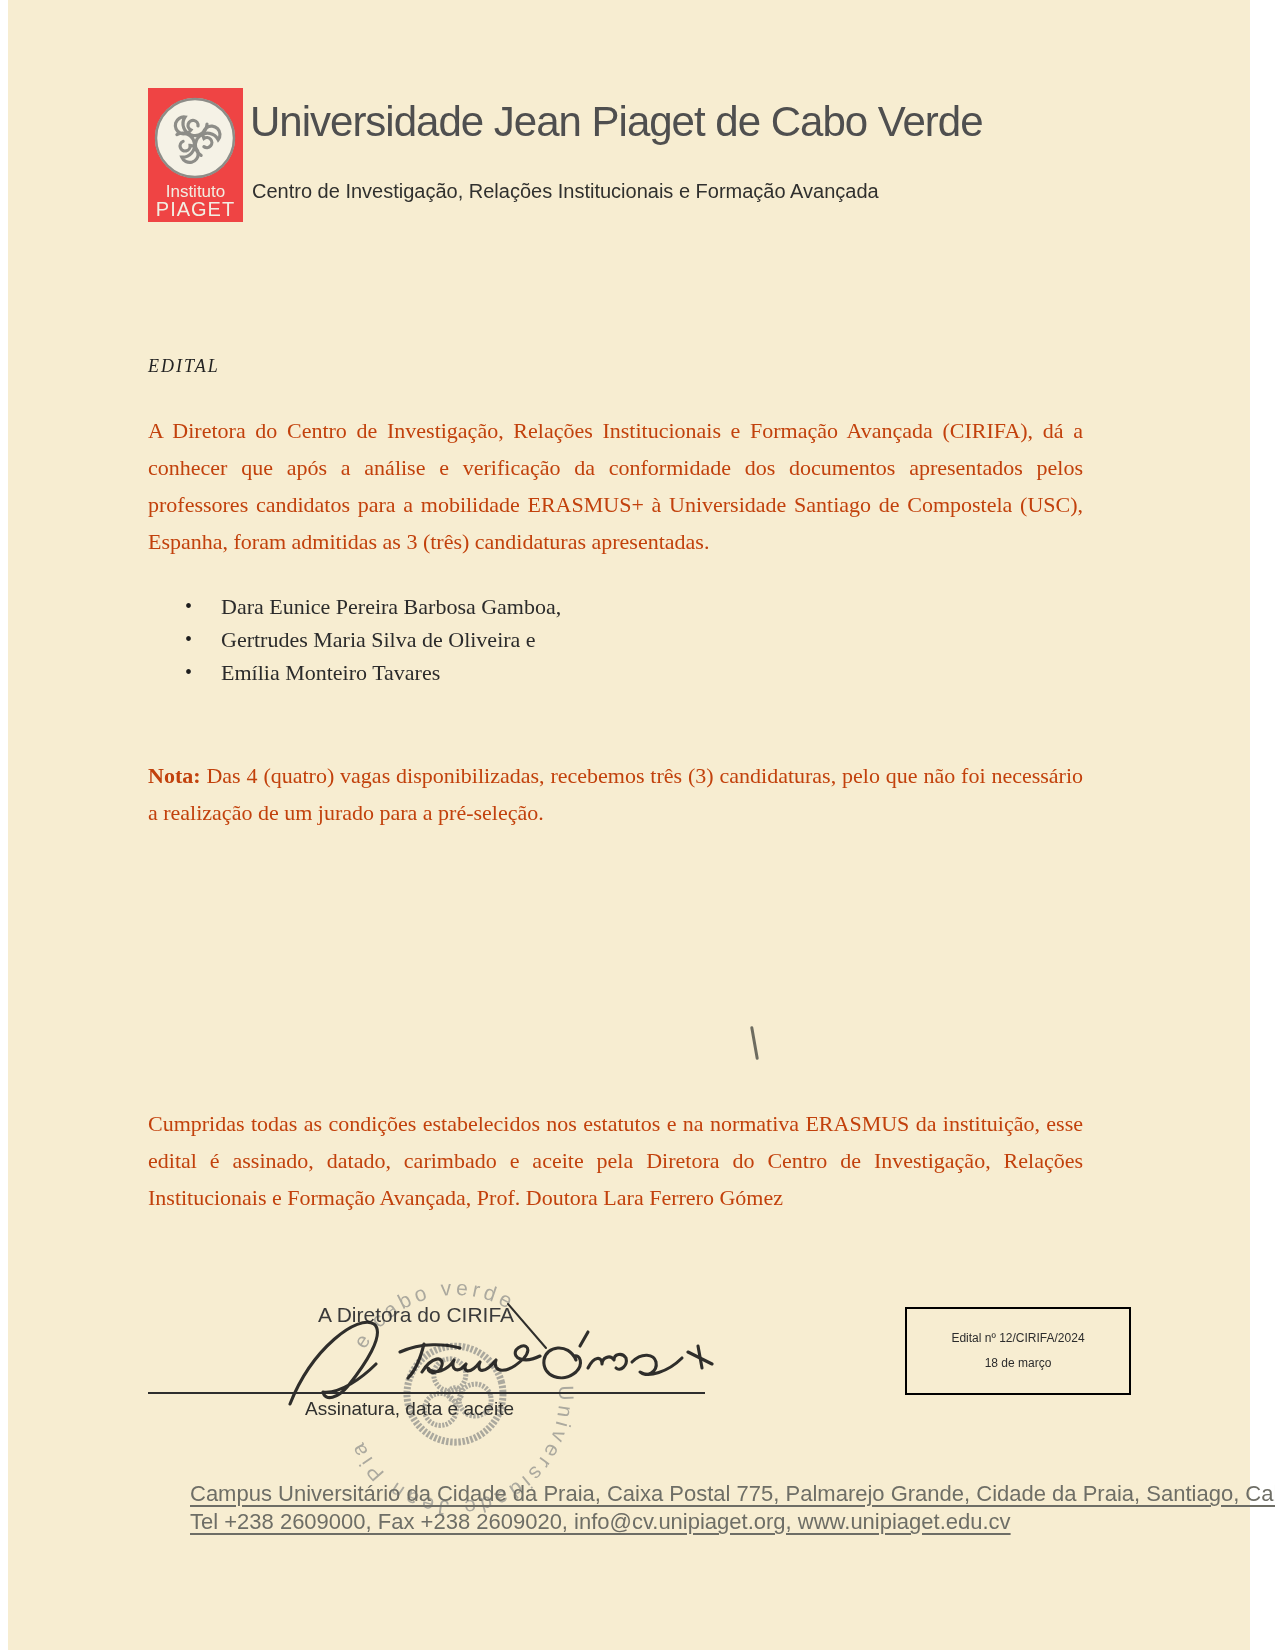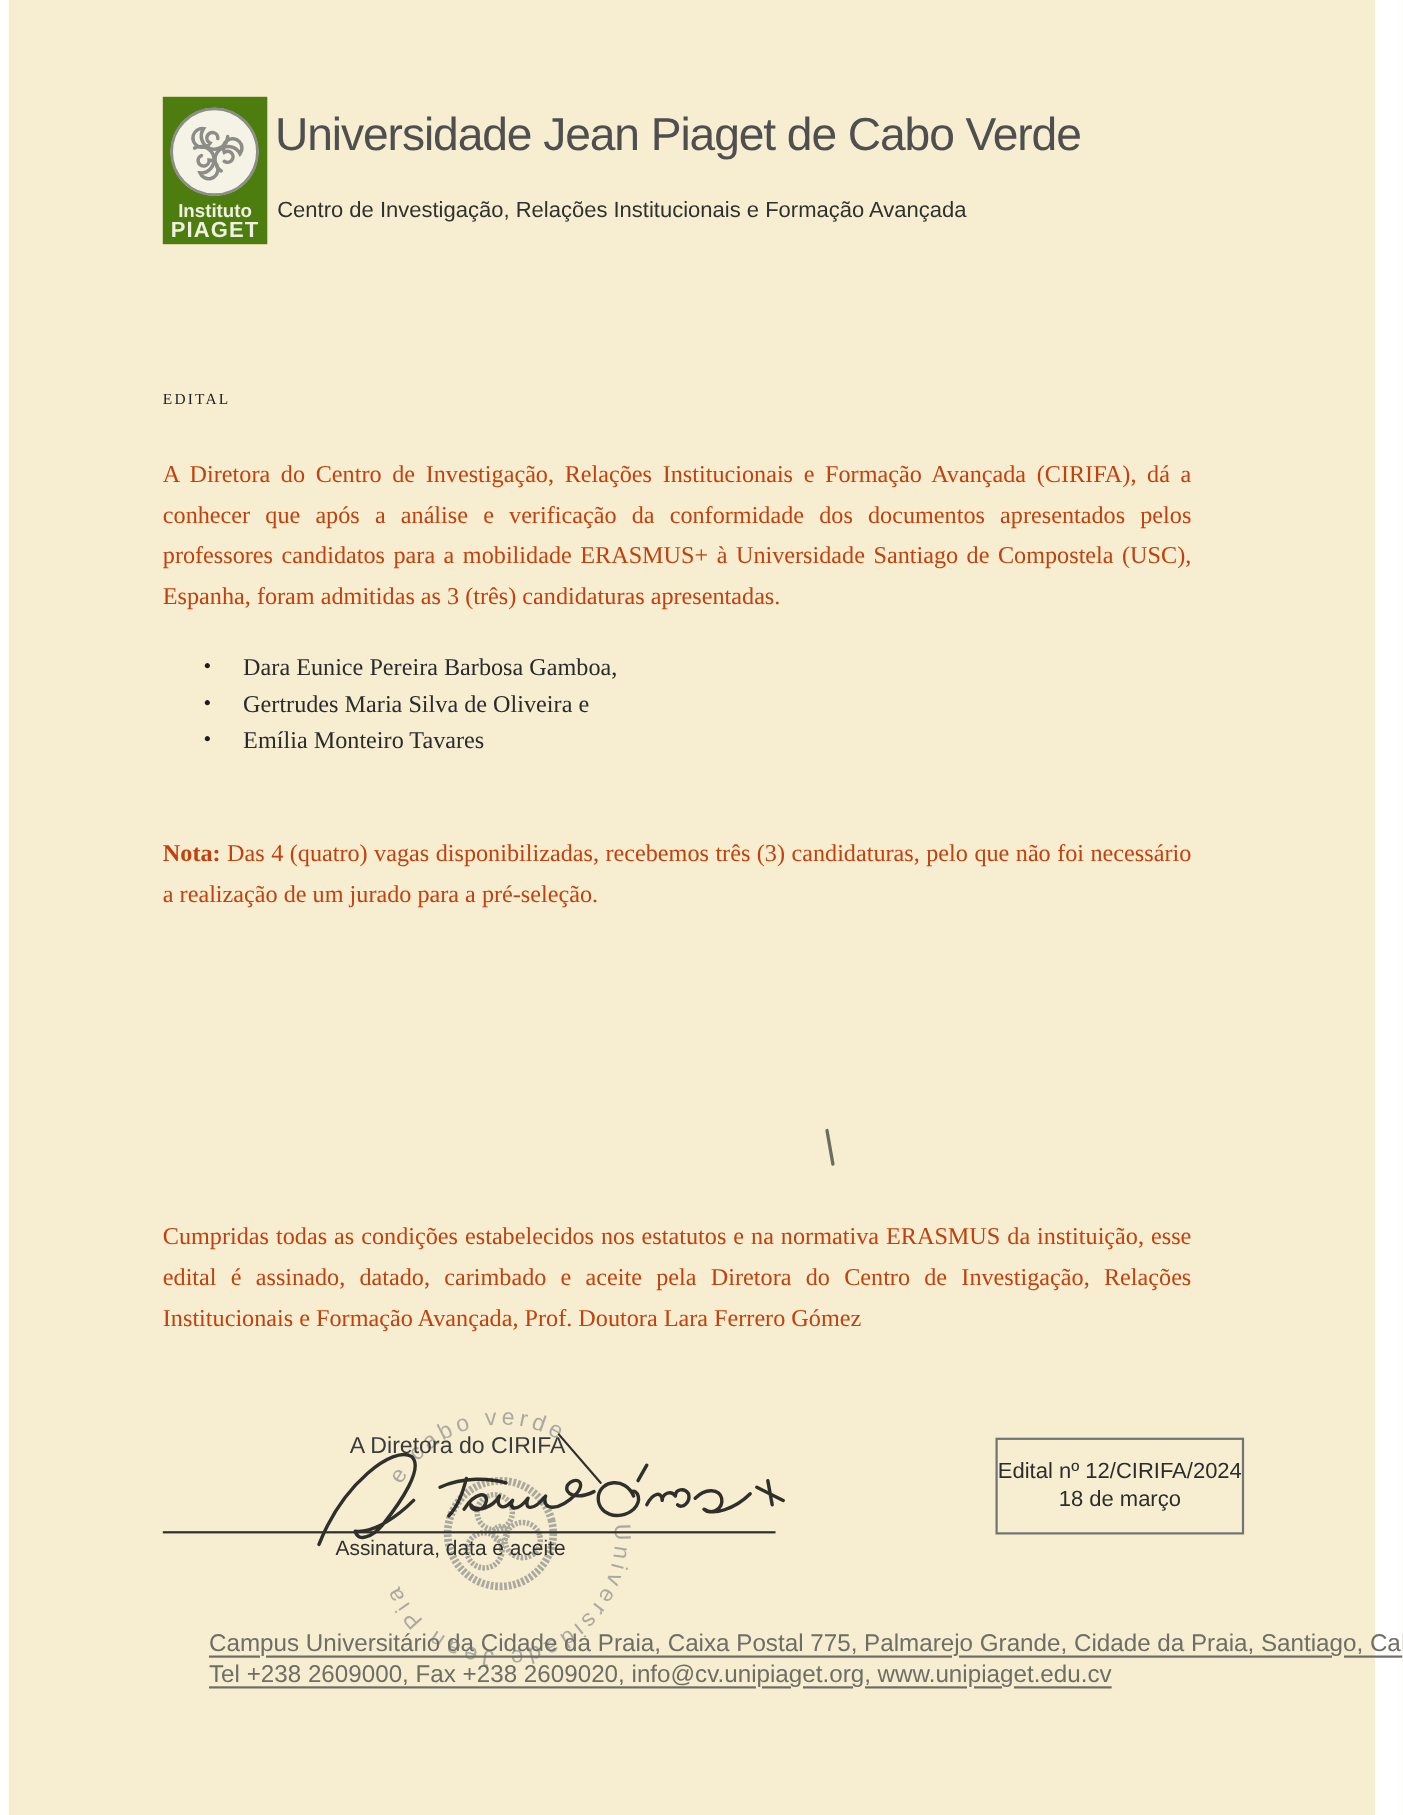--- a/index.html
+++ b/index.html
@@ -9,7 +9,7 @@
   .abs{position:absolute;}
 
   
-  .logo-box{left:148px;top:88px;width:95px;height:134px;background:#4d7c0f;font-weight:bold;}
+  .logo-box{left:148px;top:88px;width:95px;height:134px;background:#ef4444;}
   .logo-text{position:absolute;left:0;width:95px;text-align:center;color:#f1eee2;
              font-family:"Liberation Sans", sans-serif;line-height:19px;}
   .logo-line1{top:94px;font-size:17px;}

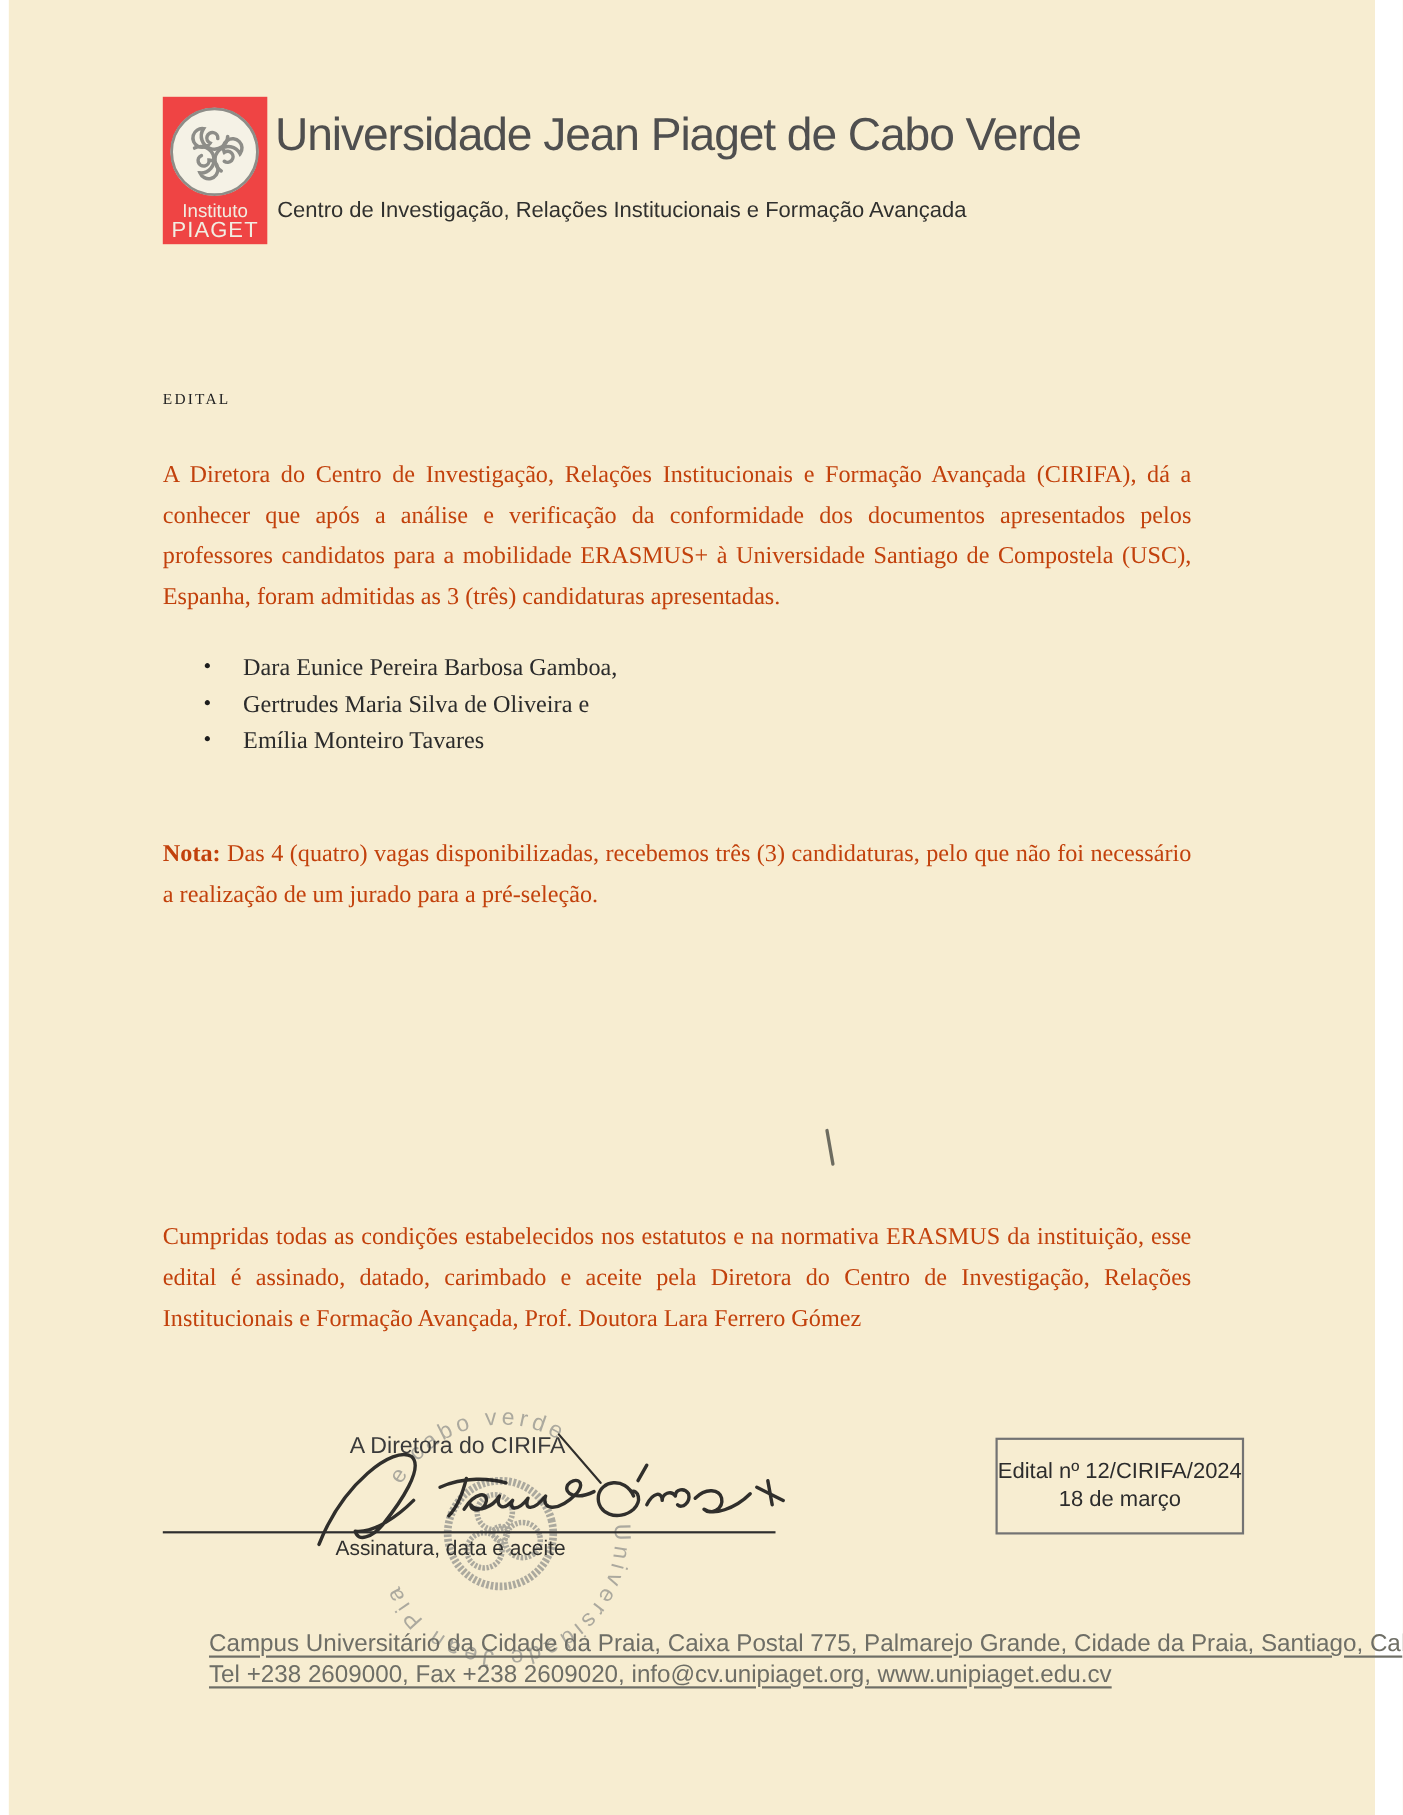--- a/index.html
+++ b/index.html
@@ -20,7 +20,7 @@
            font-size:20px;color:#30302e;white-space:nowrap;}
 
   
-  .heading{left:148px;top:356px;font-size:14px;letter-spacing:2px;color:#222;}
+  .heading{left:148px;top:356px;font-size:18px;letter-spacing:2px;color:#222;font-style:italic;}
   .para{left:148px;width:935px;font-size:22px;line-height:37px;text-align:justify;color:#c2410c;}
   .para1{top:412px;}
   .nota{top:757px;}

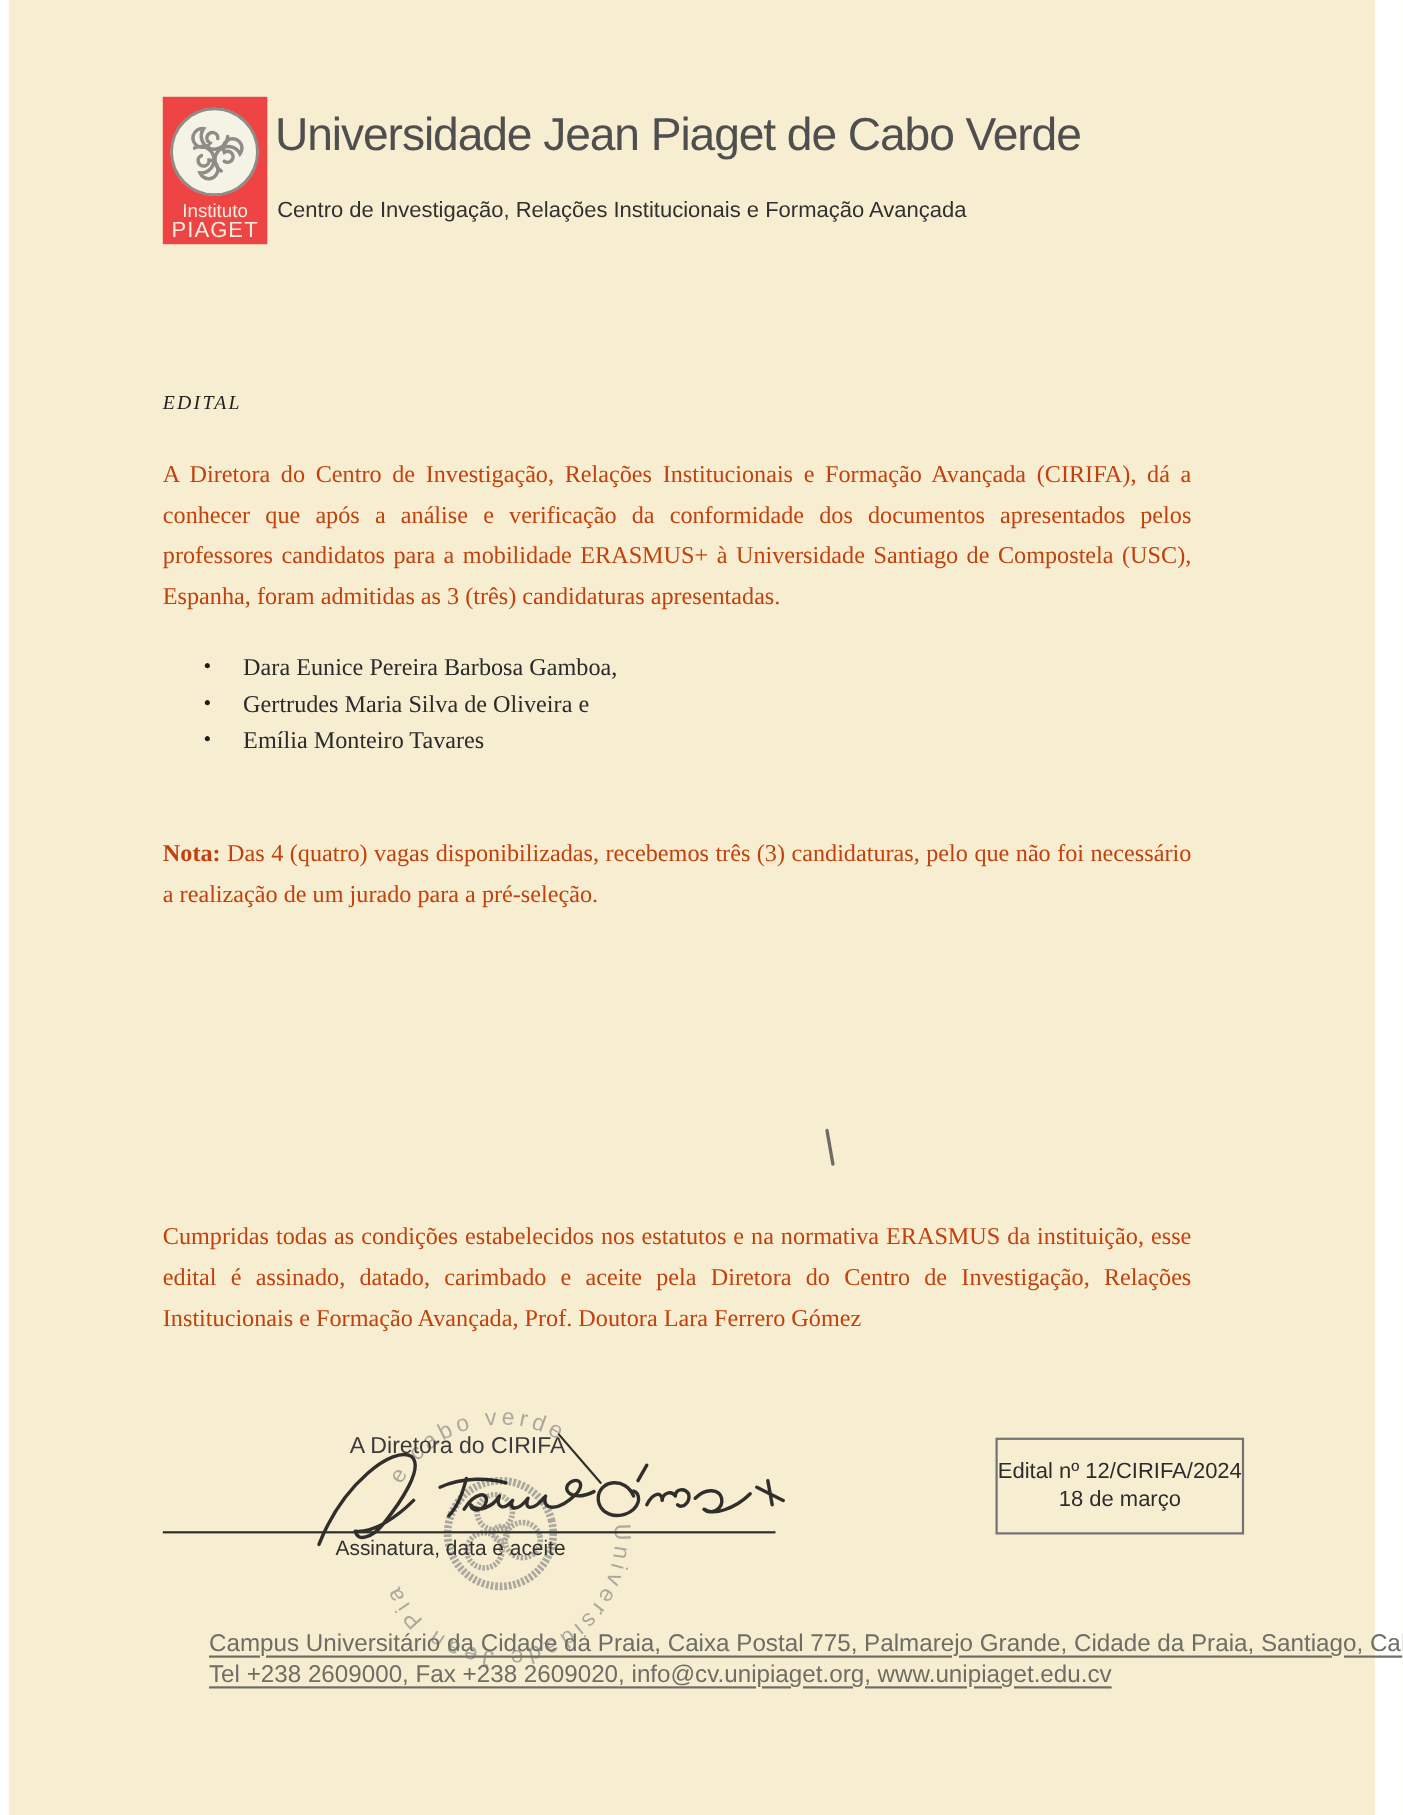--- a/index.html
+++ b/index.html
@@ -44,8 +44,8 @@
               transform:rotate(-10deg);border-radius:2px;opacity:.85;}
 
   
-  .ref-box{left:905px;top:1307px;width:222px;height:84px;border:2px solid #737373;
-           font-family:"Liberation Sans", sans-serif;font-size:20px;color:#2c2c2c;
+  .ref-box{left:905px;top:1307px;width:222px;height:84px;border:2px solid #000000;
+           font-family:"Liberation Sans", sans-serif;font-size:12px;color:#2c2c2c;
            display:flex;flex-direction:column;justify-content:center;align-items:center;
            line-height:25px;}
 

